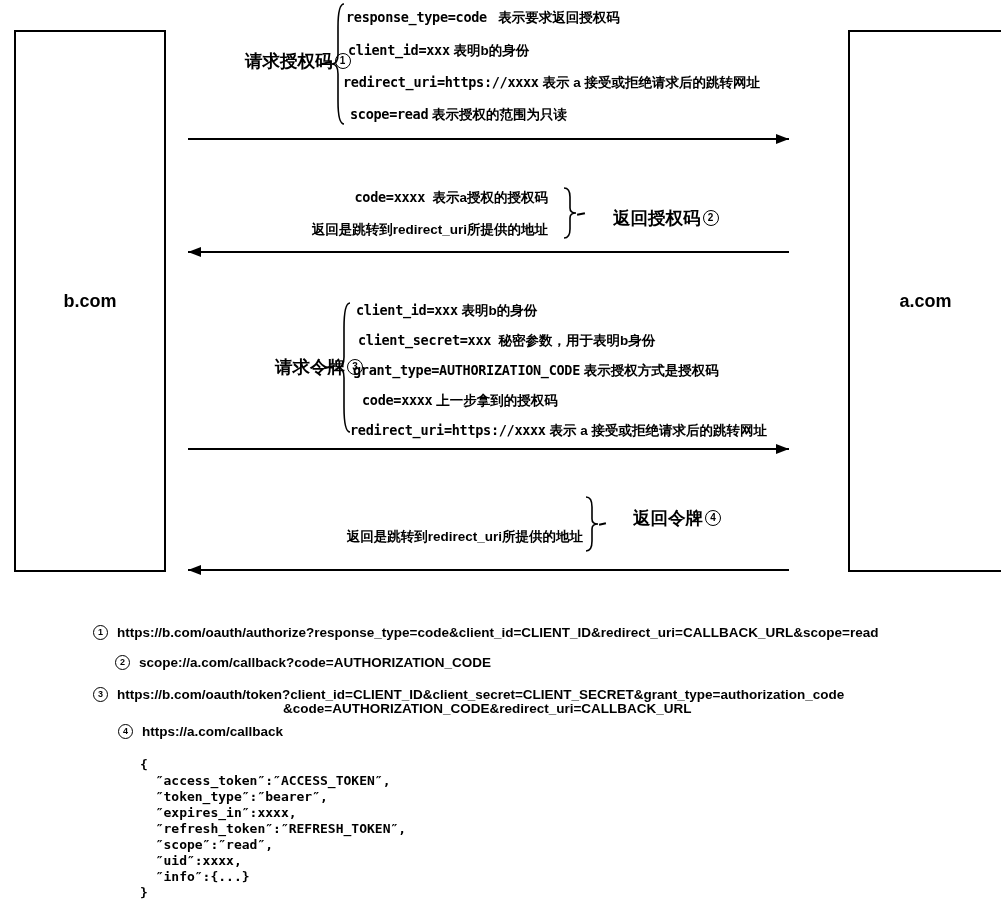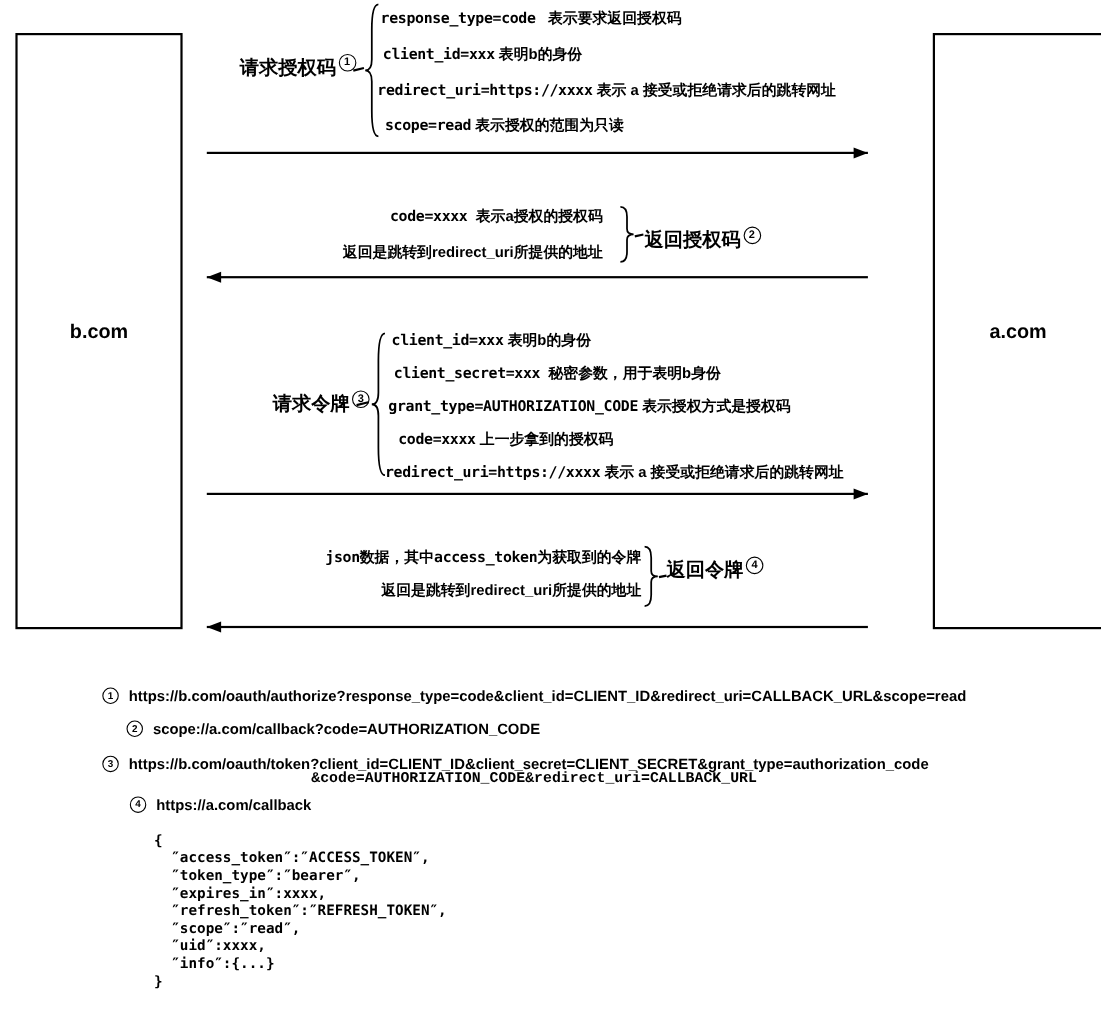--- a/index.html
+++ b/index.html
@@ -22,7 +22,7 @@
 
   .seclabel{
     position:absolute;font-weight:bold;font-size:17.5px;white-space:nowrap;
-    display:flex;
+    display:flex;align-items:center;margin-left:27px;
   }
   .circ{
     display:inline-flex;width:14px;height:14px;border:1.4px solid #000;border-radius:50%;

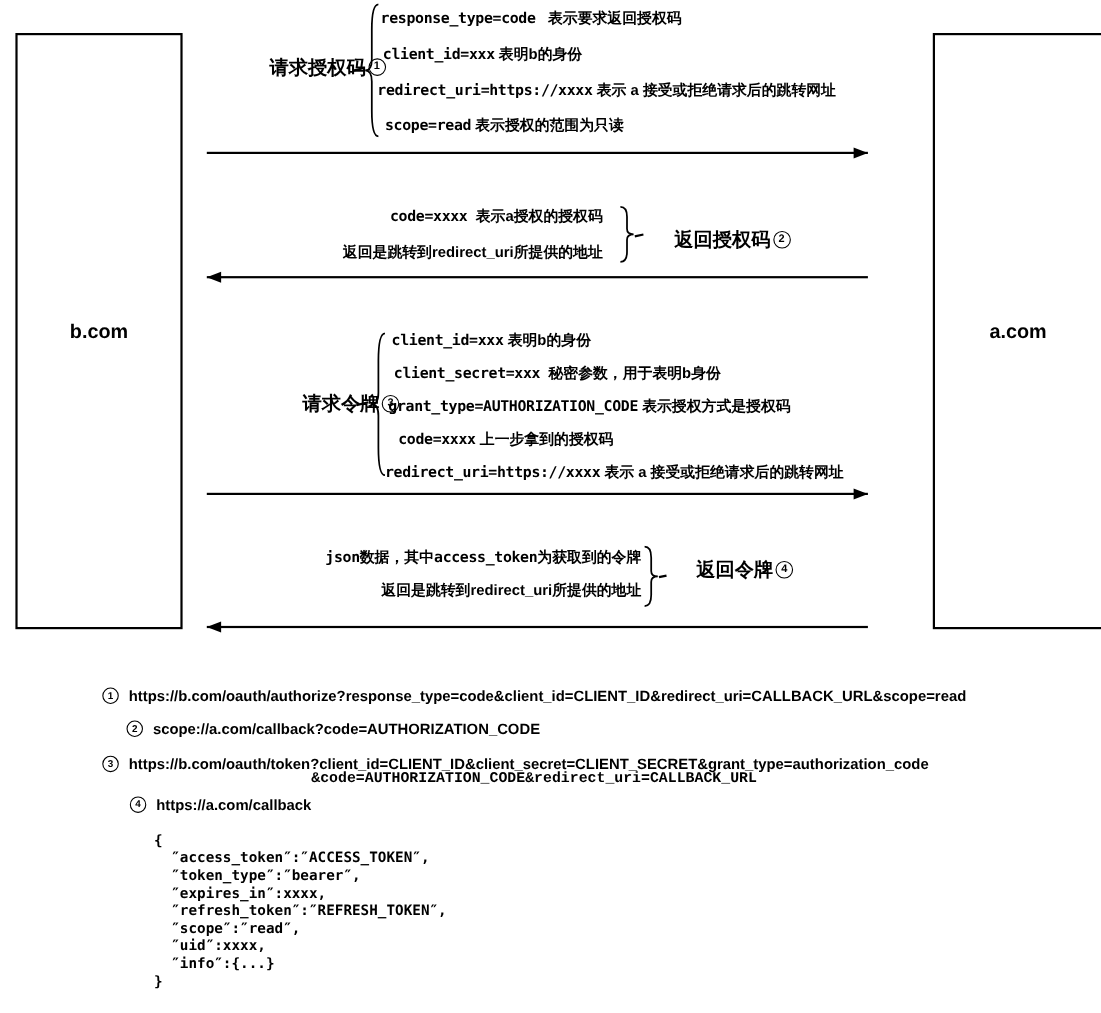--- a/index.html
+++ b/index.html
@@ -113,7 +113,6 @@
   <div class="param" style="left:362px;top:392px"><span class="code">code=xxxx</span><span class="desc"> 上一步拿到的授权码</span></div>
   <div class="param" style="left:350px;top:422px"><span class="code">redirect_uri=https://xxxx</span><span class="desc"> 表示 a 接受或拒绝请求后的跳转网址</span></div>
 
-  <div class="param" style="right:418px;top:499px"><span class="code">json</span><span class="desc">数据，其中</span><span class="code">access_token</span><span class="desc">为获取到的令牌</span></div>
   <div class="param" style="right:418px;top:529px"><span class="desc">返回是跳转到redirect_uri所提供的地址</span></div>
   <svg class="brace" style="left:585px;top:496px" width="14" height="56" viewBox="0 0 14 56">
     <path d="M1,1 Q7,1 7,11 L7,23 Q7,28 13,28 Q7,28 7,33 L7,45 Q7,55 1,55" fill="none" stroke="#000" stroke-width="1.6"></path>

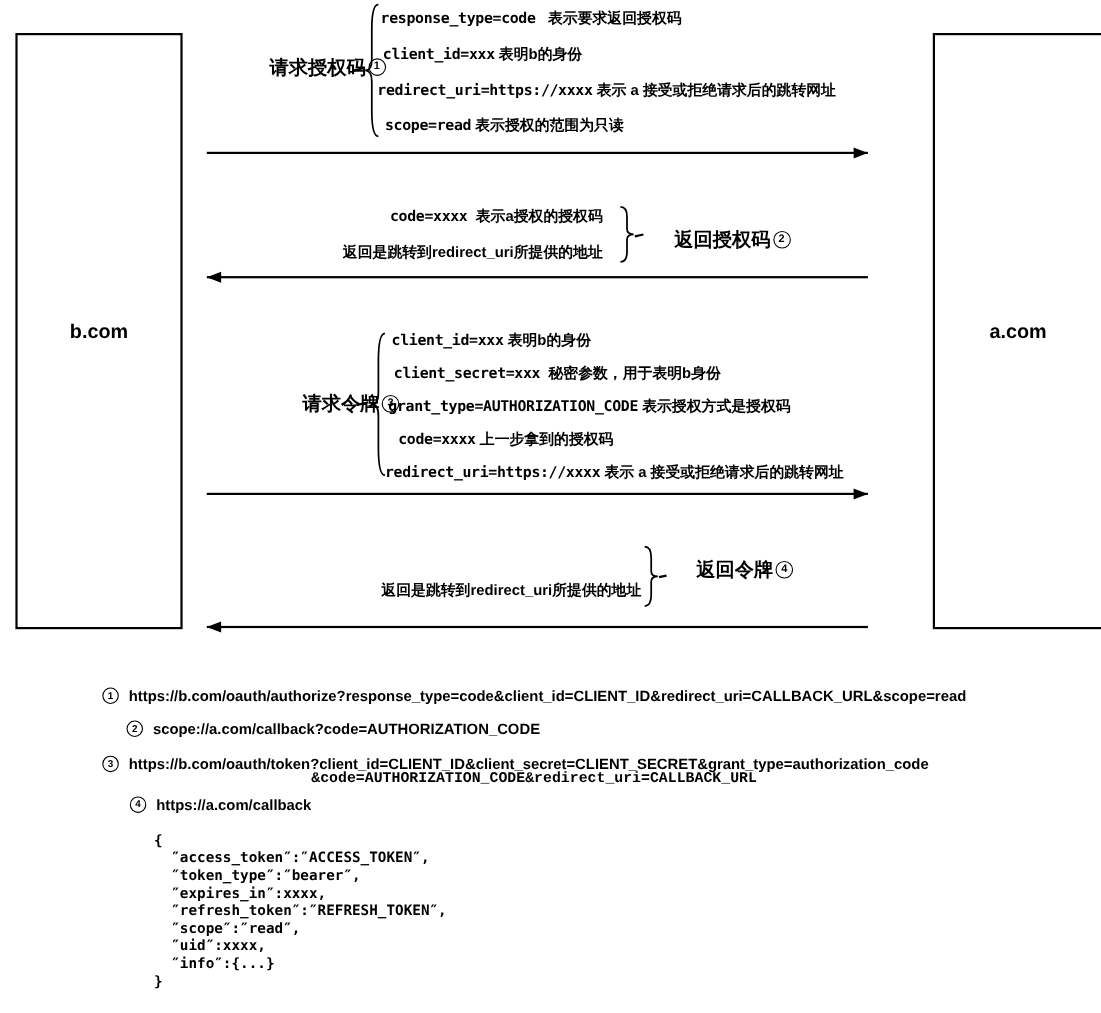--- a/index.html
+++ b/index.html
@@ -44,7 +44,7 @@
     display:inline-flex;width:13px;height:13px;border:1.2px solid #000;border-radius:50%;
     align-items:center;justify-content:center;font-size:9px;font-weight:bold;flex:none;line-height:1;
   }
-  .url-cont{position:absolute;font-weight:bold;font-size:13.5px;white-space:nowrap;font-family:Liberation Mono, monospace;}
+  .url-cont{position:absolute;font-weight:bold;font-size:13.5px;white-space:nowrap;}
   .jsonblock{
     position:absolute;font-family:"DejaVu Sans Mono","Liberation Mono",monospace;
     font-weight:bold;font-size:13px;line-height:16px;white-space:pre;

